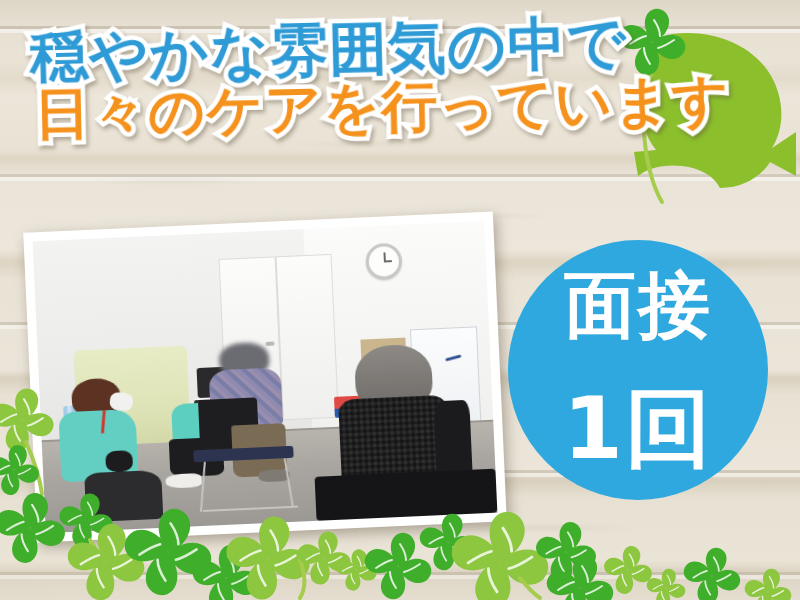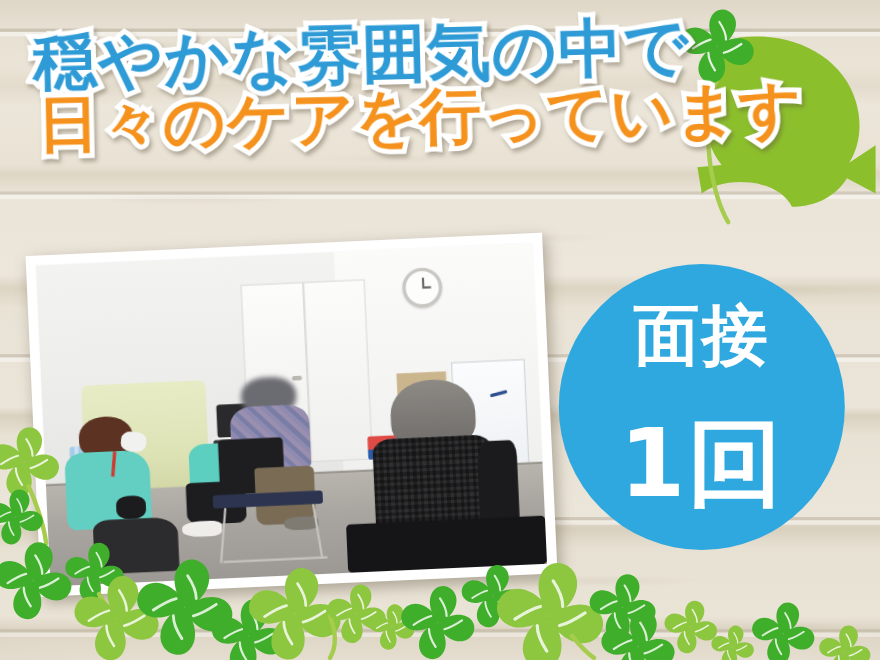--- a/index.html
+++ b/index.html
@@ -389,7 +389,7 @@
     line-height: 1;
     letter-spacing: 2px;
   }
-  .badge-top { font-size: 60px; margin-bottom: 8px; font-family: Liberation Serif, serif; }
+  .badge-top { font-size: 72px; margin-bottom: 8px; }
   .badge-bottom { font-size: 86px; margin-top: 36px; }
 
   

